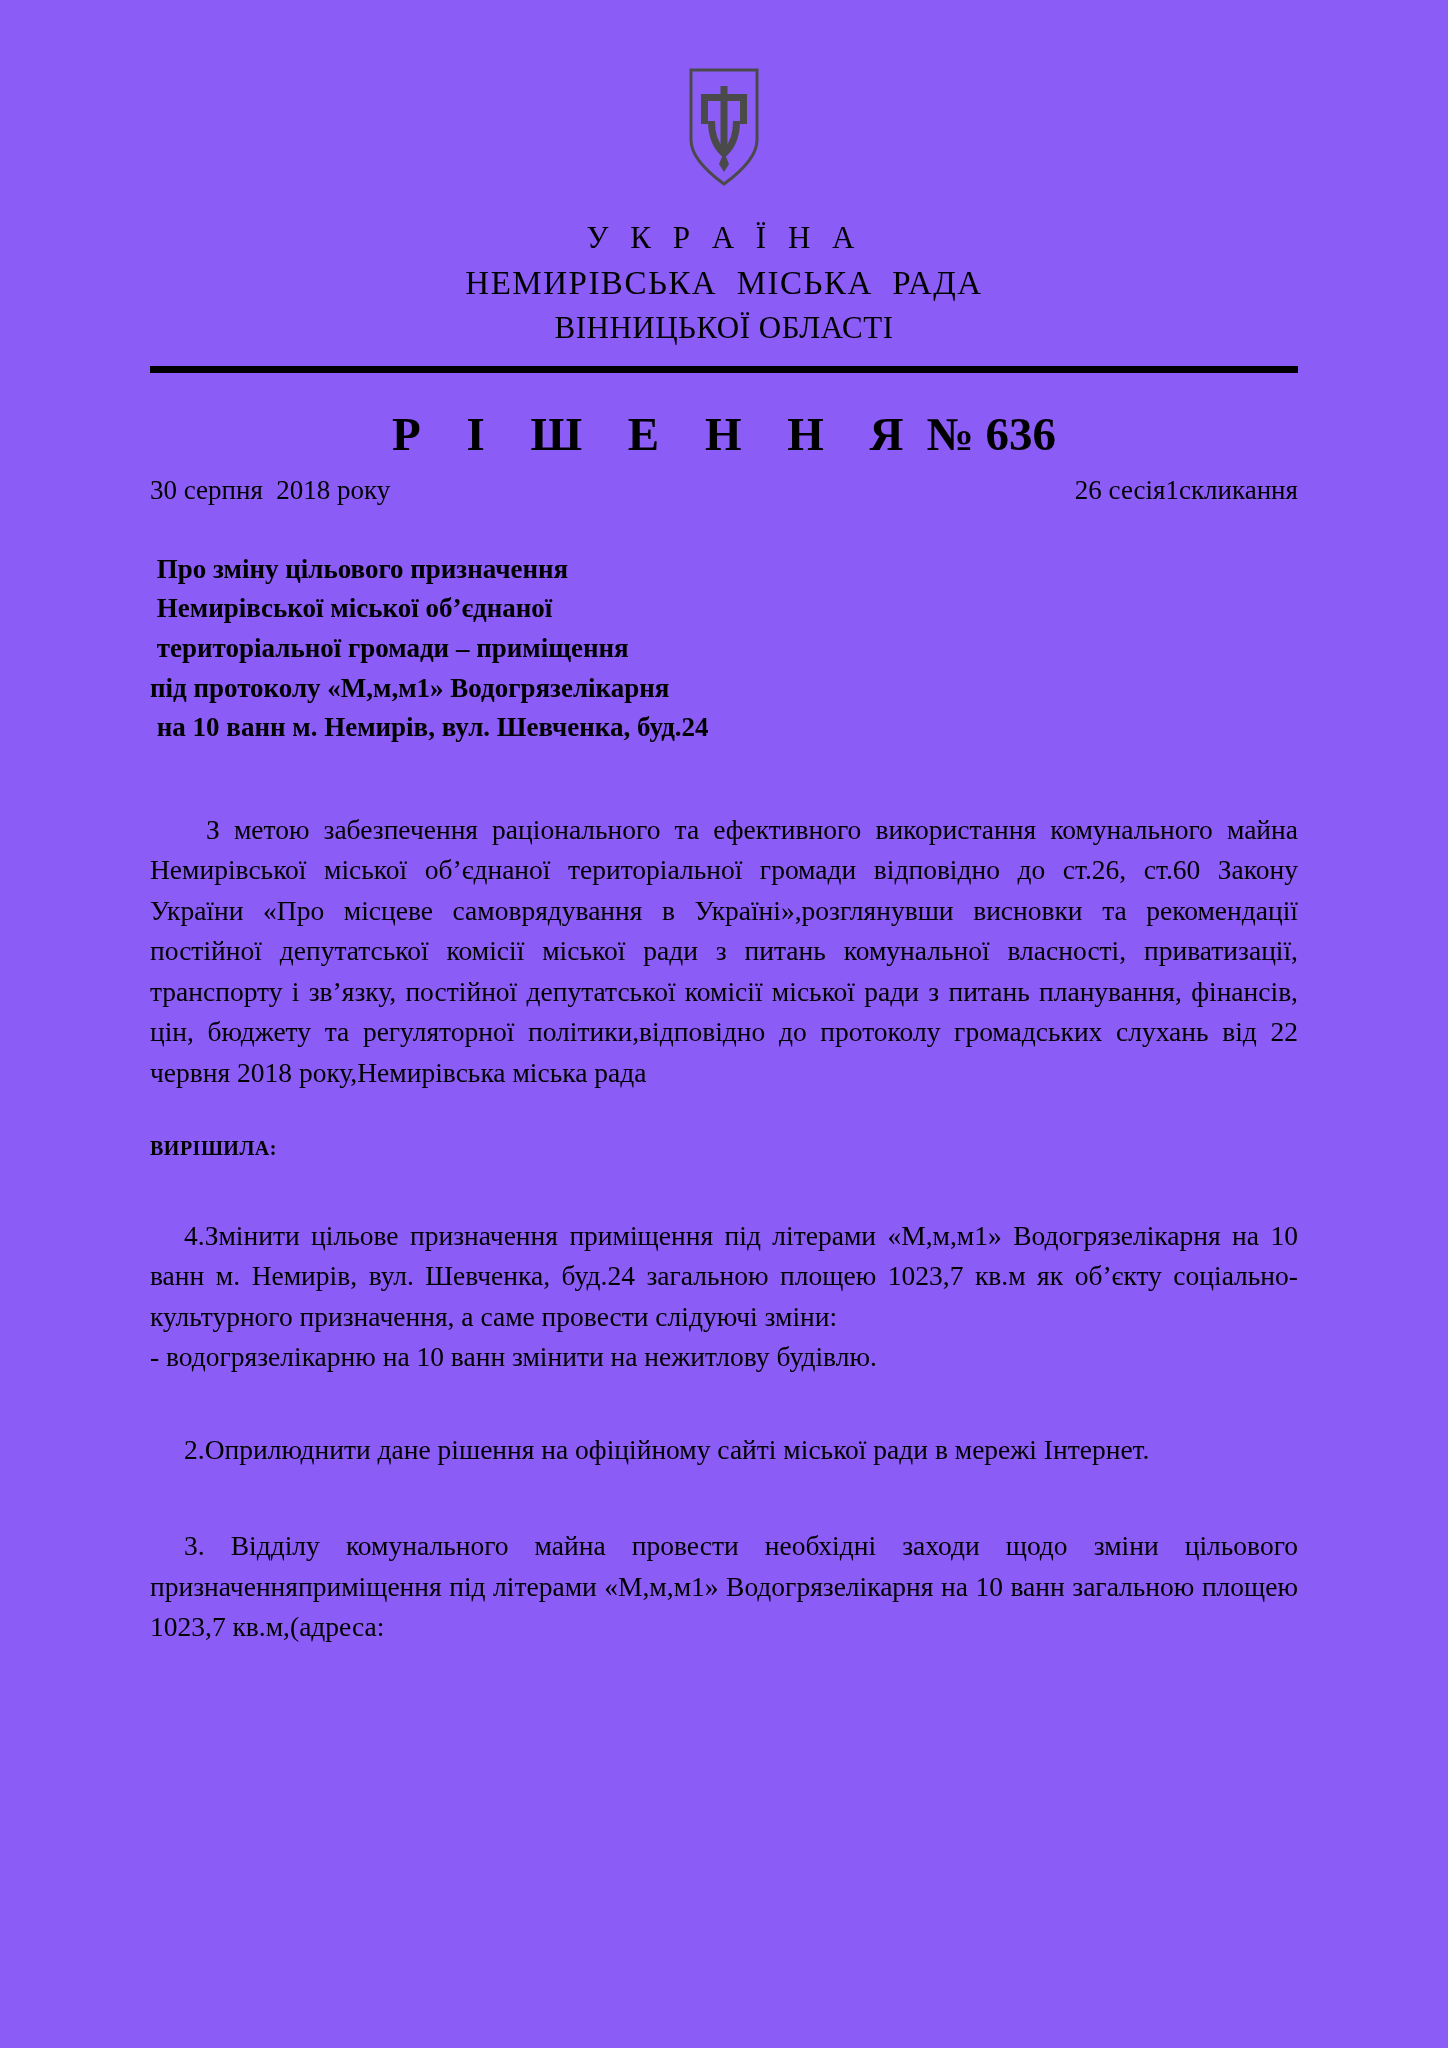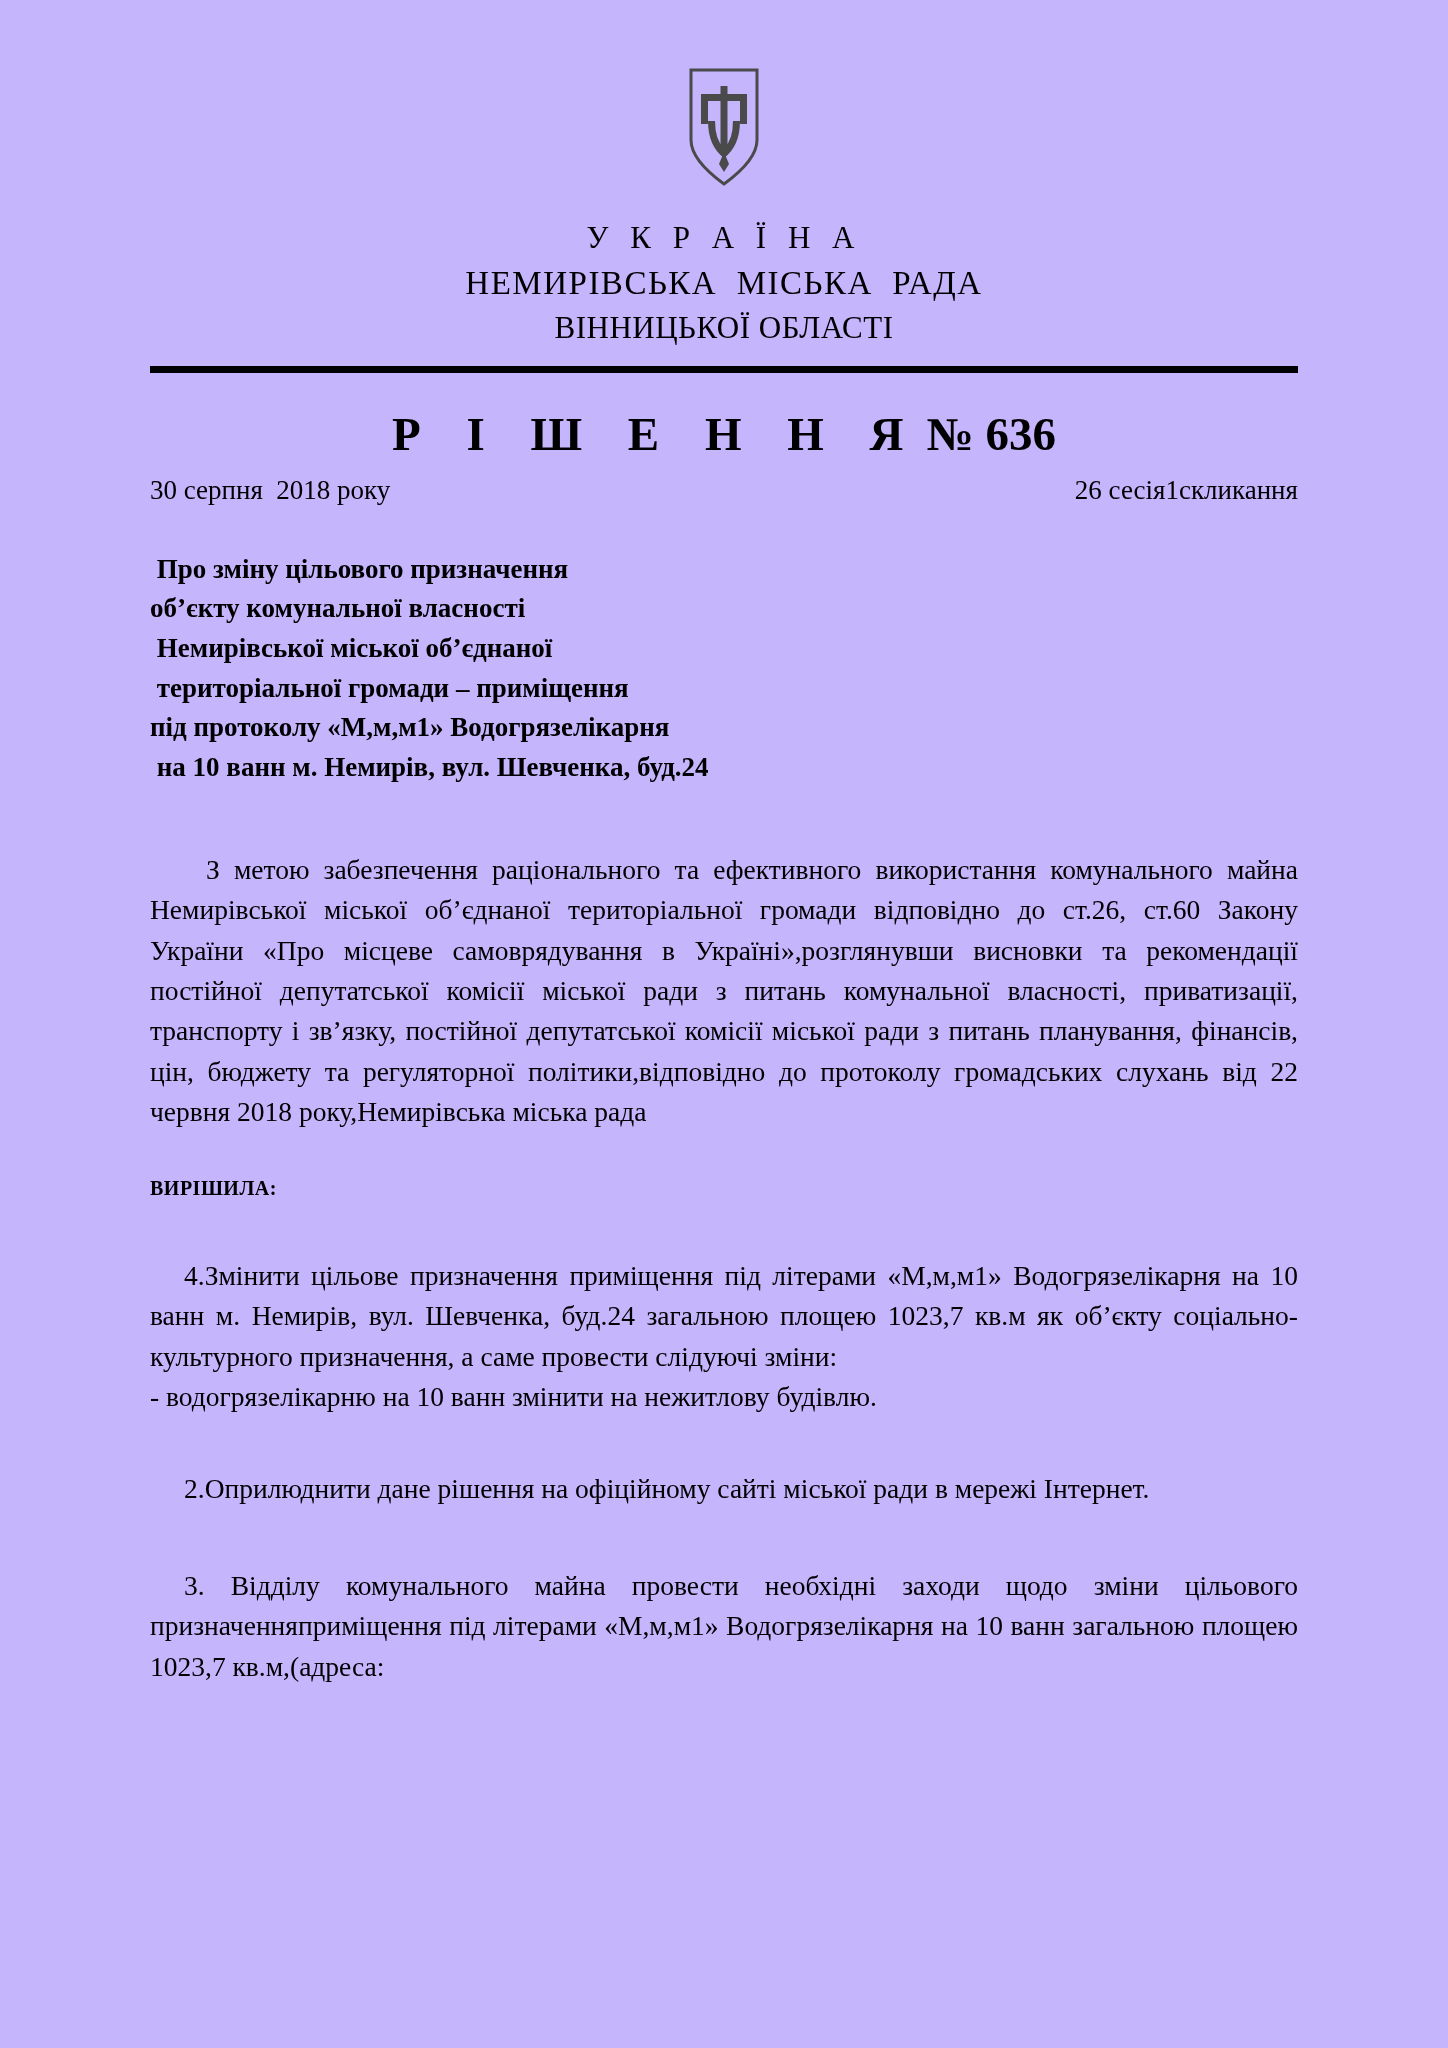--- a/index.html
+++ b/index.html
@@ -21,7 +21,7 @@
     min-height: 2048px;
     box-sizing: border-box;
     padding: 0;
-    background: #c4b5fd;
+    background: #8b5cf6;
   }
 
   

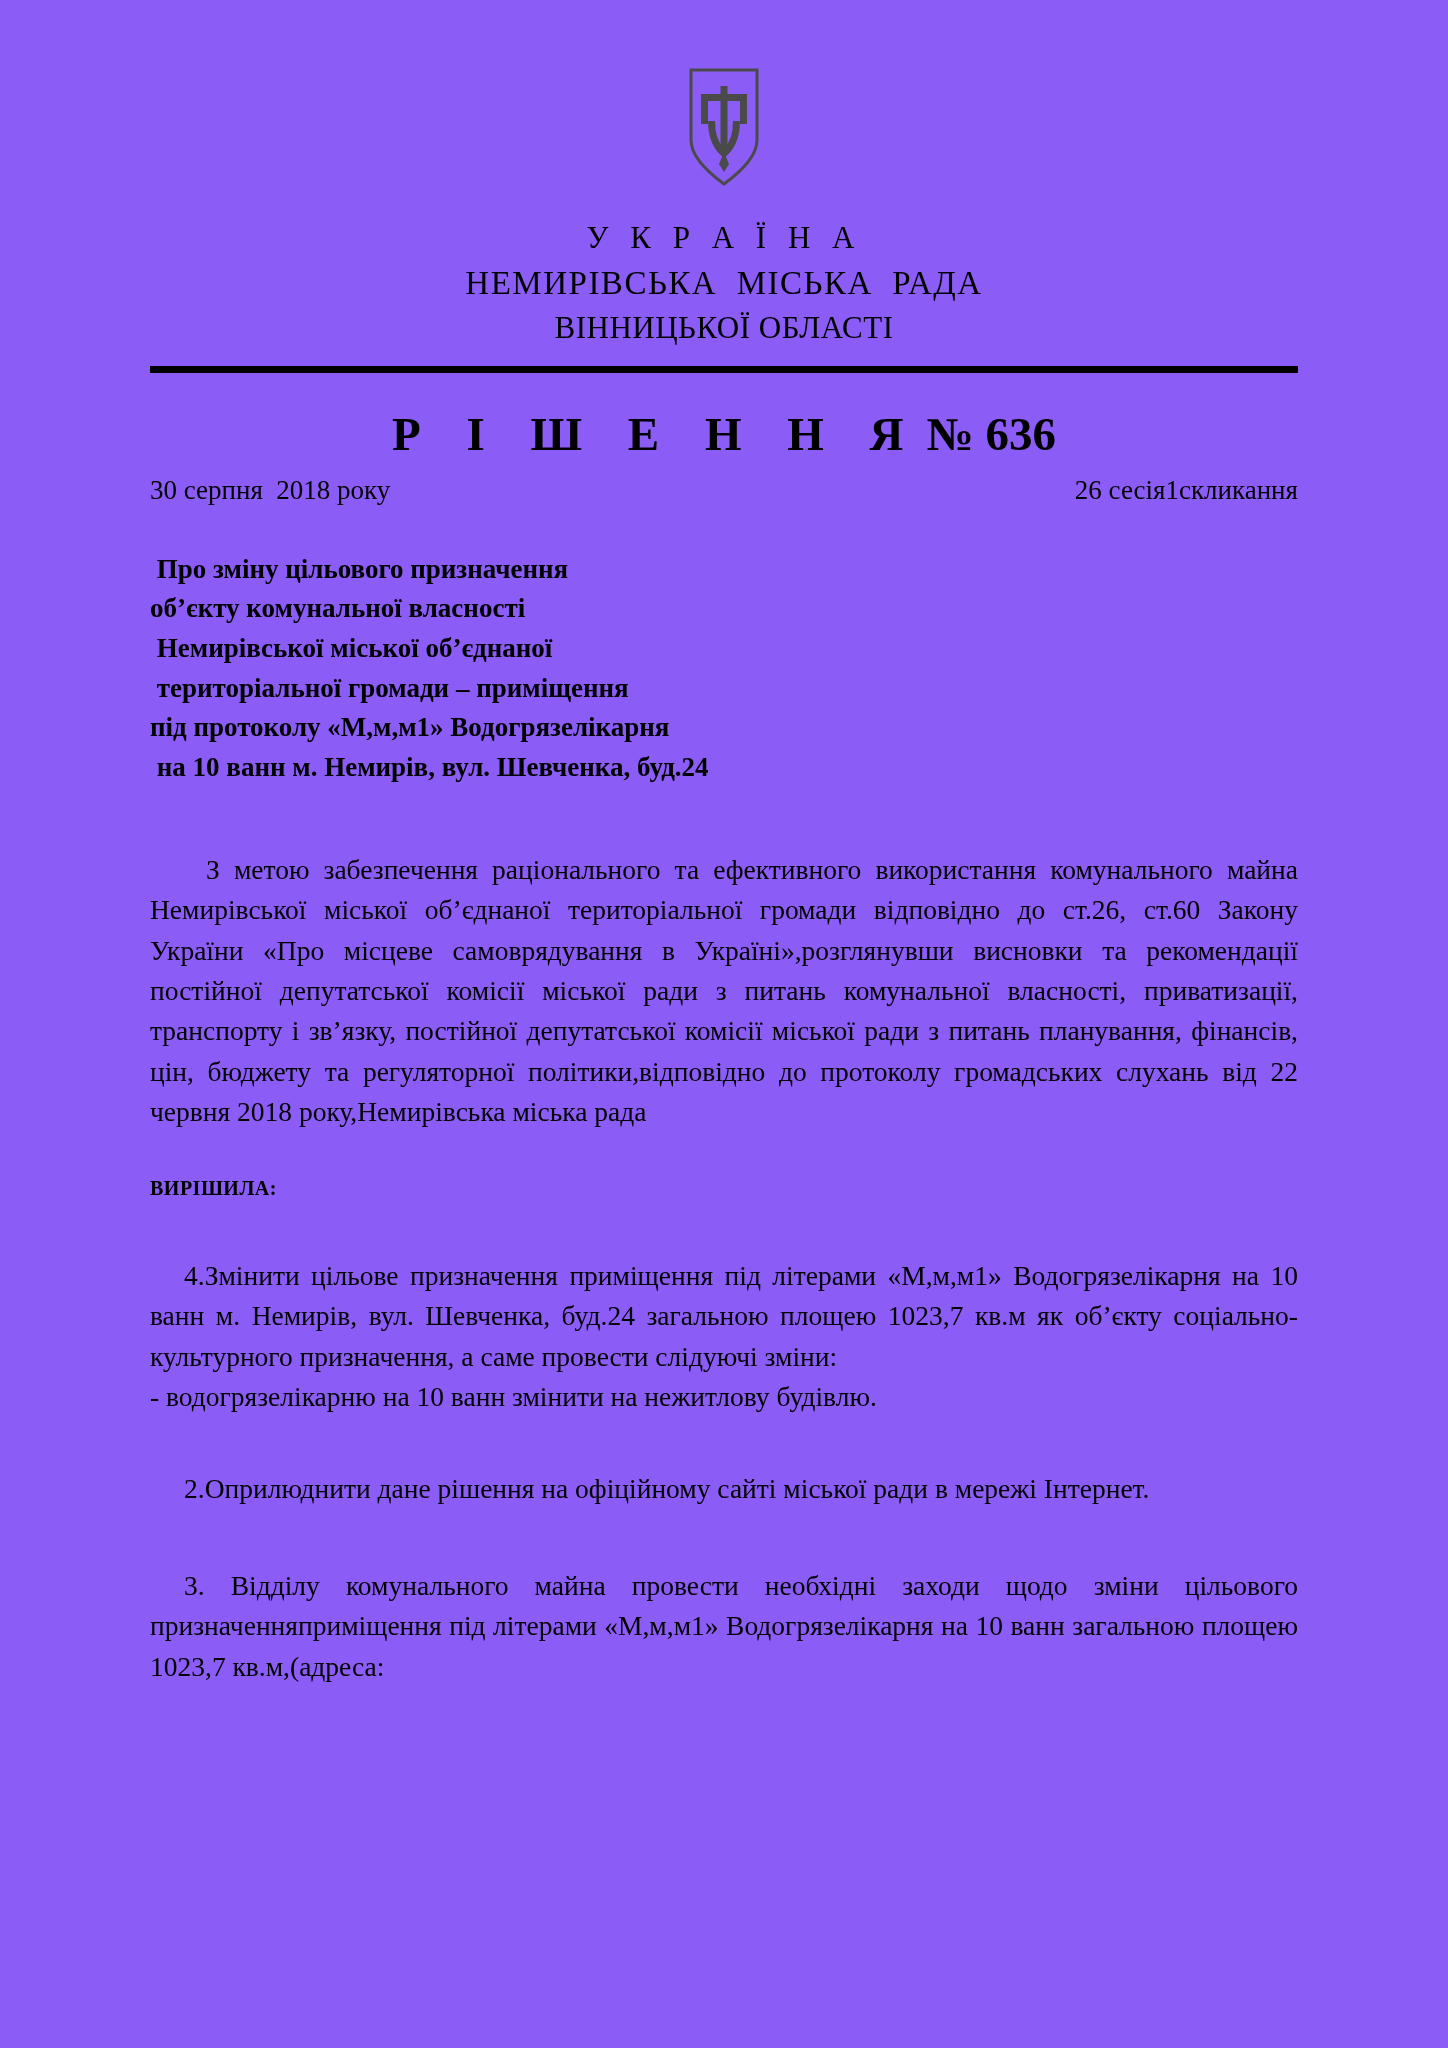--- a/index.html
+++ b/index.html
@@ -200,7 +200,6 @@
 
   <div class="subject-block">
     <span class="sline"> Про зміну цільового призначення</span>
-    <span class="sline">об’єкту комунальної власності</span>
     <span class="sline"> Немирівської міської об’єднаної</span>
     <span class="sline"> територіальної громади – приміщення</span>
     <span class="sline">під протоколу «М,м,м1» Водогрязелікарня</span>

